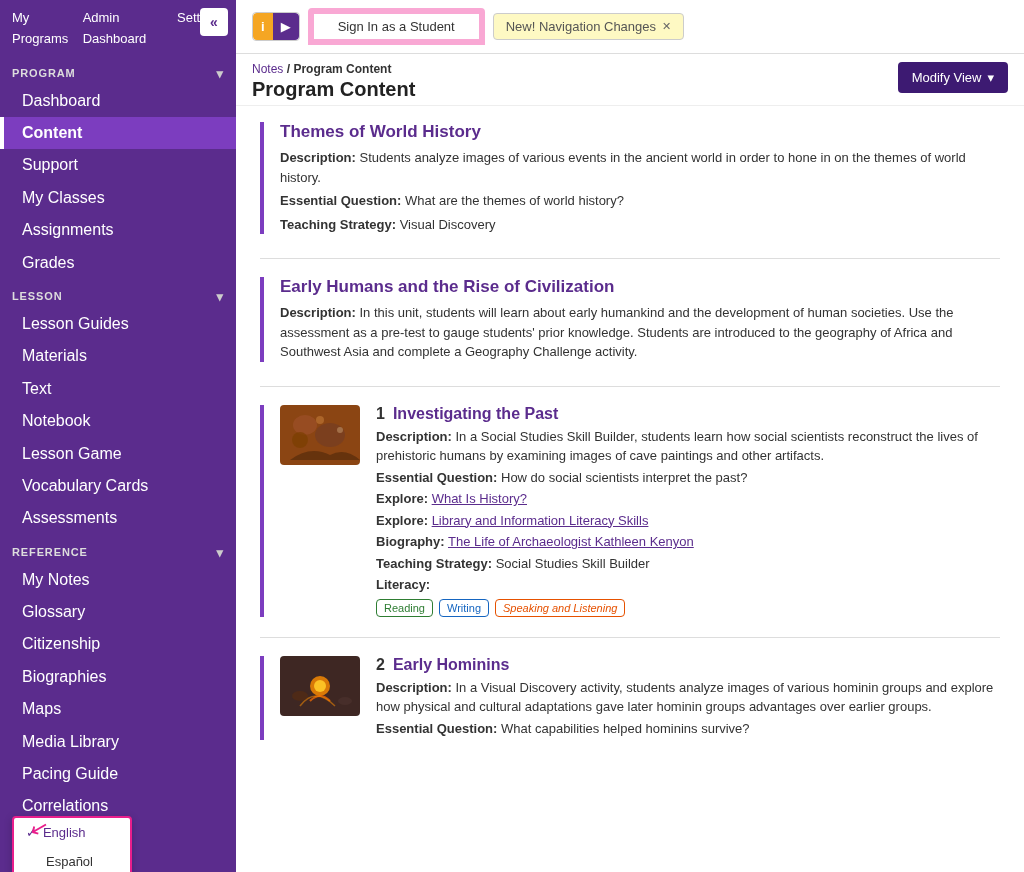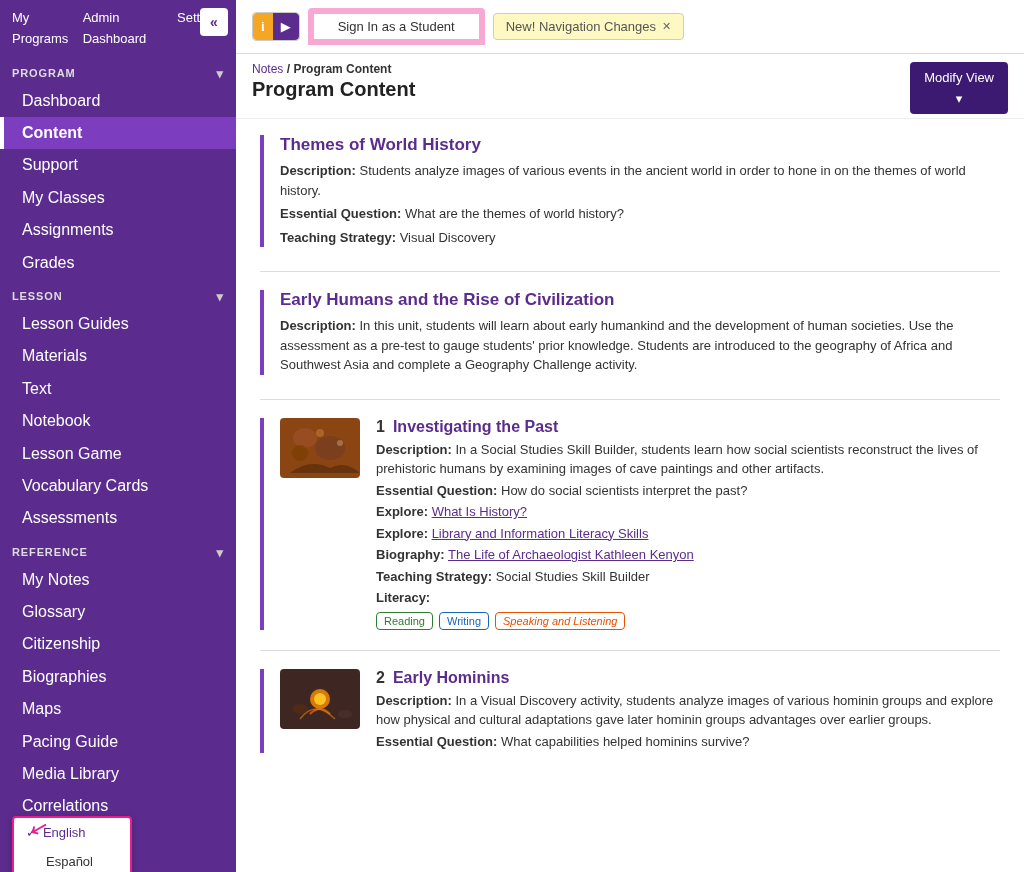--- a/index.html
+++ b/index.html
@@ -215,7 +215,6 @@
       display: flex;
       align-items: center;
       gap: 6px;
-      flex-direction: column;
     }
 
     

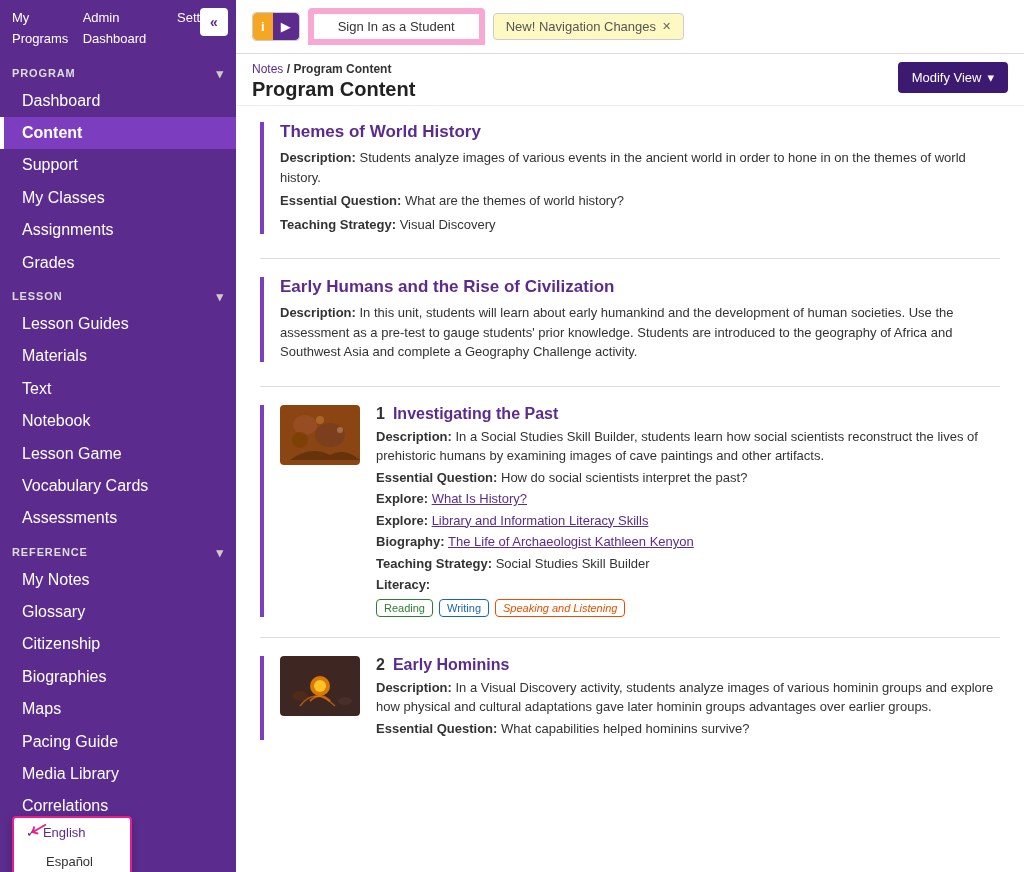--- a/index.html
+++ b/index.html
@@ -328,8 +328,8 @@
   <div class="sidebar-item">Citizenship</div>
   <div class="sidebar-item">Biographies</div>
   <div class="sidebar-item">Maps</div>
+  <div class="sidebar-item">Media Library</div>
   <div class="sidebar-item">Pacing Guide</div>
-  <div class="sidebar-item">Media Library</div>
   <div class="sidebar-item">Correlations</div>
   <div class="sidebar-item">Index</div>
 

